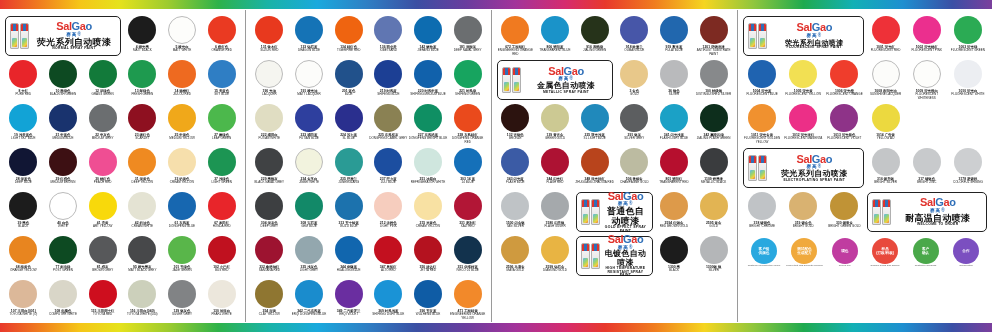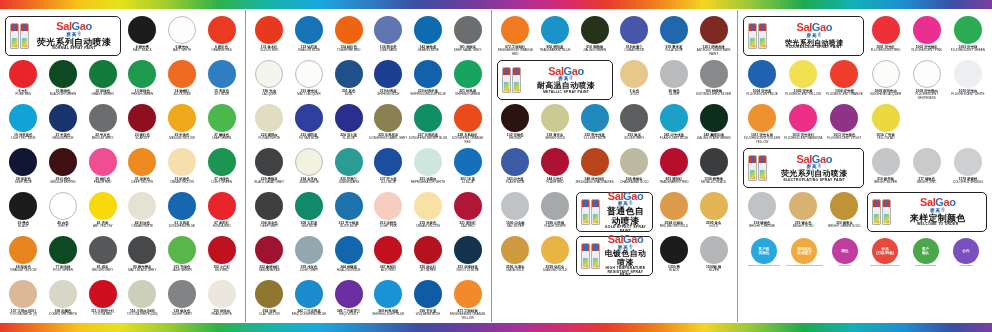--- a/index.html
+++ b/index.html
@@ -524,7 +524,7 @@
               <div class="brandtext">
                 <div class="logo"><span class="s">Sal</span><span class="a">G</span><span class="s">a</span><span class="a">o</span></div>
                 <div class="logo-cn">赛高®</div>
-                <div class="title-cn sm">耐高温自动喷漆</div>
+                <div class="title-cn sm">金属色自动喷漆</div>
                 <div class="title-en">METALLIC SPRAY PAINT</div>
               </div>
             </div>

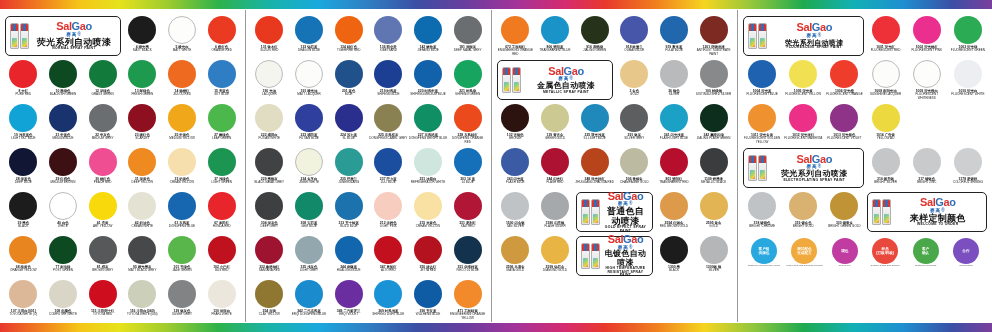--- a/index.html
+++ b/index.html
@@ -767,7 +767,7 @@
               <div class="brandtext">
                 <div class="logo"><span class="s">Sal</span><span class="a">G</span><span class="s">a</span><span class="a">o</span></div>
                 <div class="logo-cn">赛高®</div>
-                <div class="title-cn">来样定制颜色</div>
+                <div class="title-cn">耐高温自动喷漆</div>
                 <div class="title-en">WELCOME TO ORDER</div>
               </div>
             </div>

